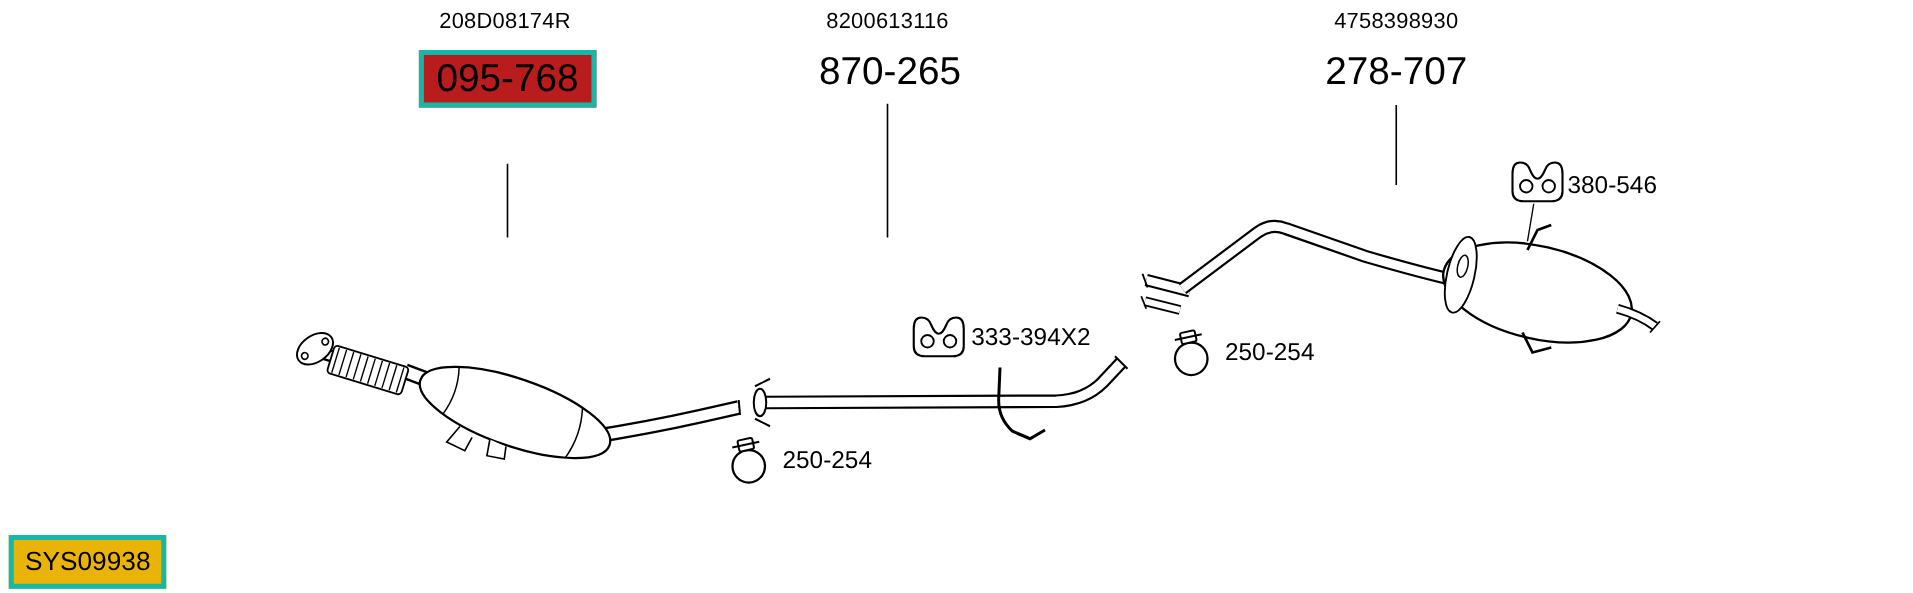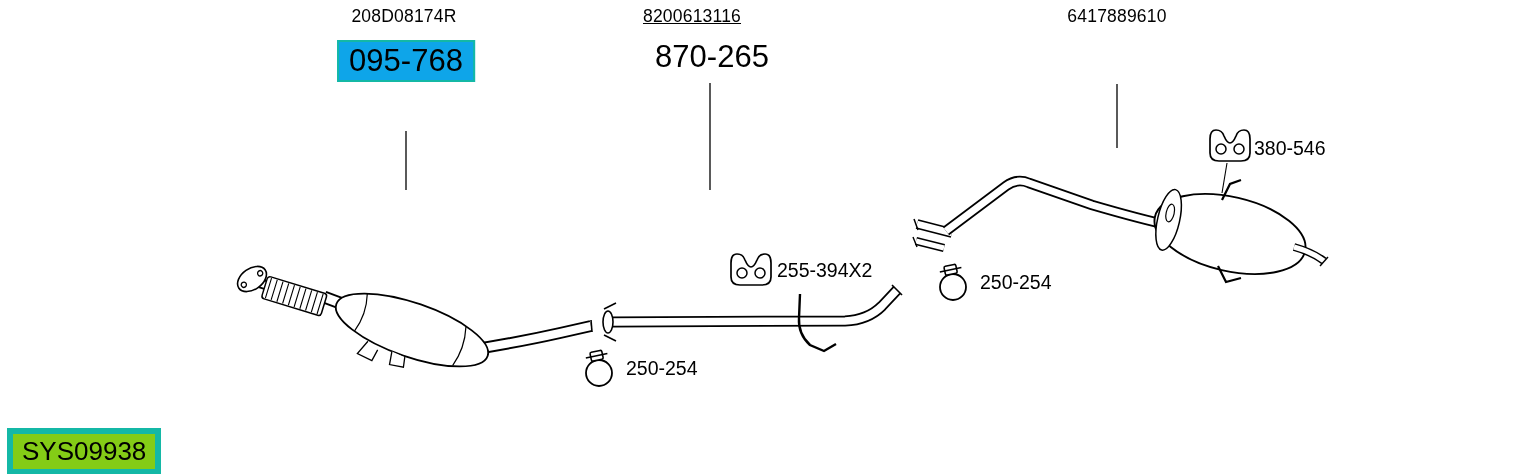--- a/index.html
+++ b/index.html
@@ -128,7 +128,7 @@
   <div class="label big boxed centered" style="left:406px; top:40px;">095-768</div>
 
 
-  <div class="label ref centered" style="left:692px; top:6px;text-decoration:underline;">8200613116</div>
+  <div class="label ref centered" style="left:710px; top:6px;">8200613116</div>
 
   <div class="label big centered" style="left:712px; top:39px;">870-265</div>
 

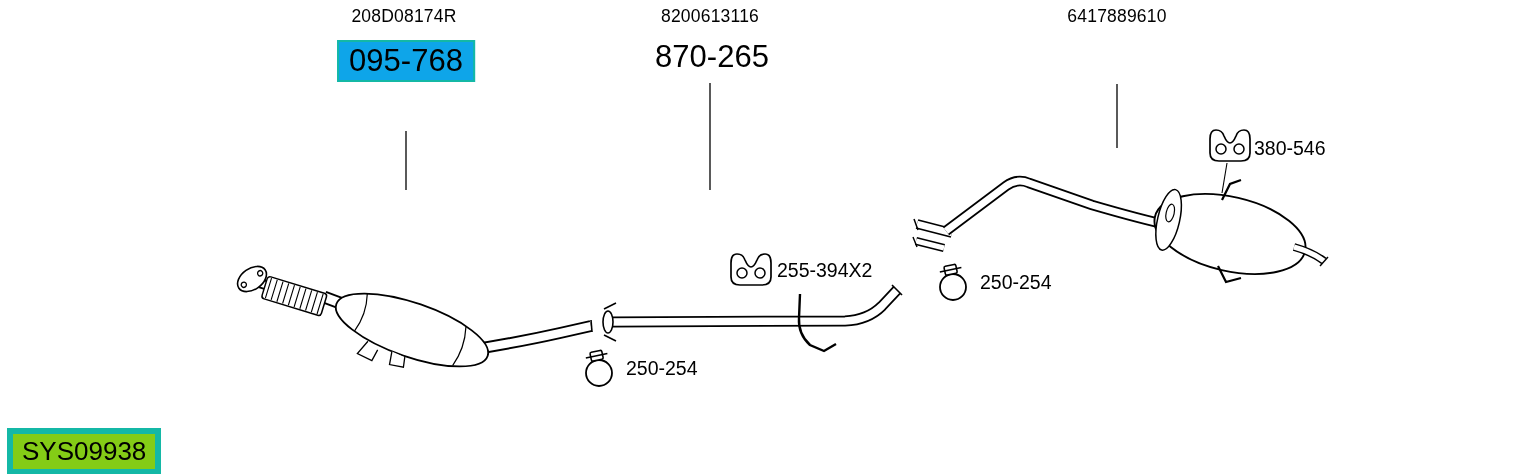--- a/index.html
+++ b/index.html
@@ -132,7 +132,7 @@
 
   <div class="label big centered" style="left:712px; top:39px;">870-265</div>
 
-  <div class="label ref centered" style="left:1117px; top:6px;">6417889610</div>
+  <div class="label ref centered" style="left:1117px; top:6px;">4758398930</div>
 
 
   <div class="label callout" style="left:1254px; top:137px;">380-546</div>

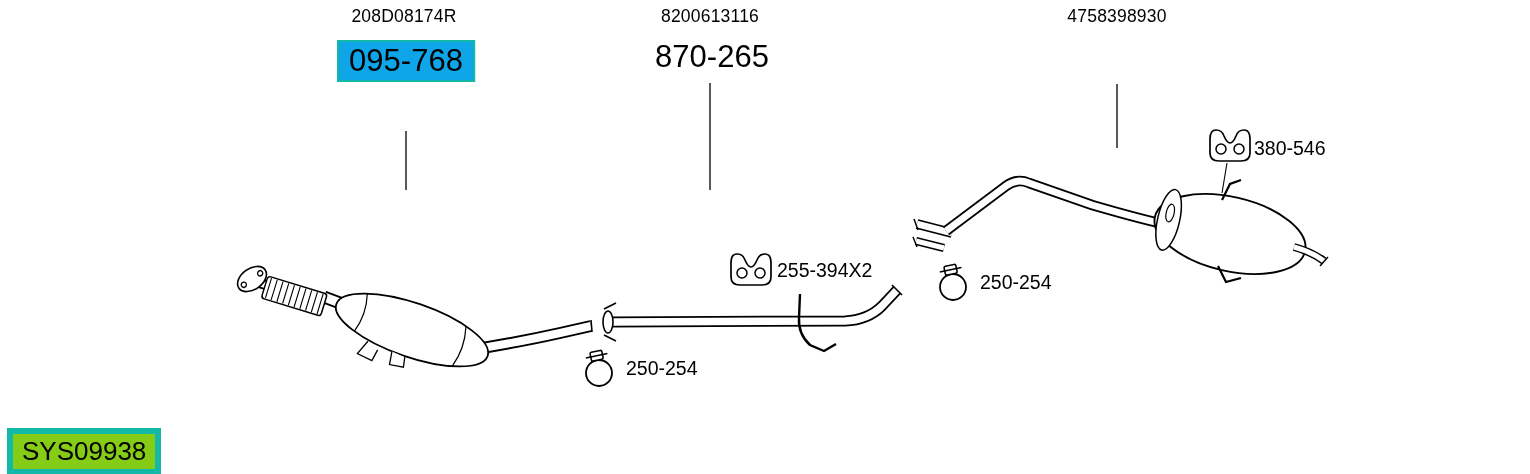--- a/index.html
+++ b/index.html
@@ -18,7 +18,7 @@
   .centered { transform: translateX(-50%); }
   .ref { font-size: 17.5px; letter-spacing: 0.2px; }
   .big { font-size: 31px; }
-  .boxed { border: 2px solid #14b8a6; padding: 0 10px; line-height: 38px; background: #0ea5e9; }
+  .boxed { border: 4px solid #14b8a6; padding: 0 10px; line-height: 38px; background: #b91c1c; }
   .callout { font-size: 19.5px; }
   .sysid { font-size: 26px; border: 6px solid #14b8a6; padding: 1px 9px; line-height: 33px; background: #84cc16; }
 </style>

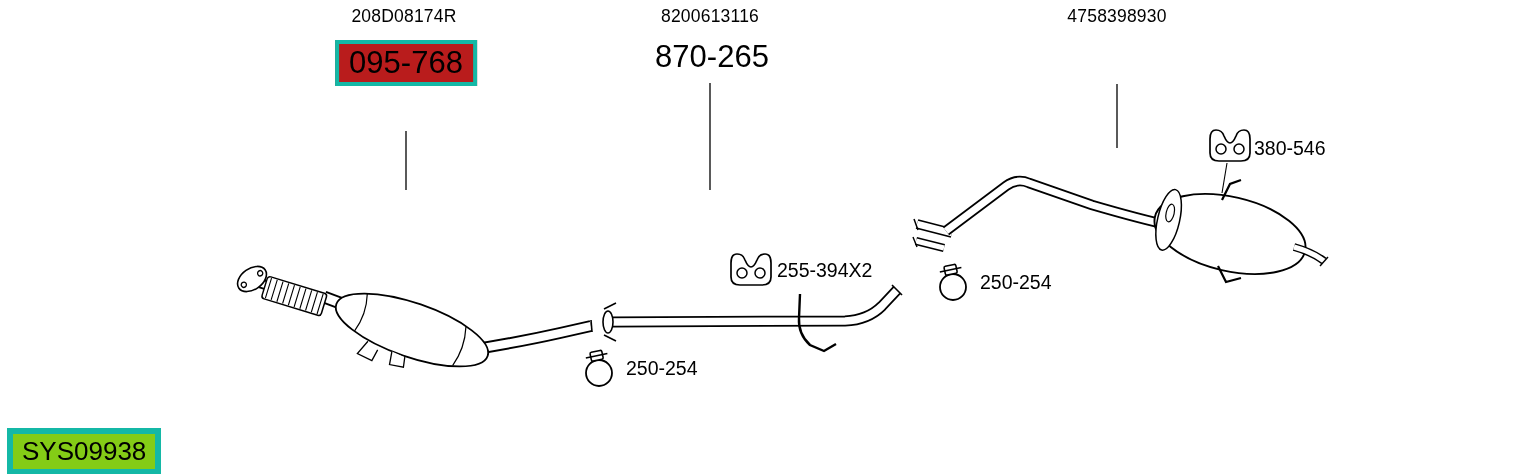--- a/index.html
+++ b/index.html
@@ -134,6 +134,7 @@
 
   <div class="label ref centered" style="left:1117px; top:6px;">4758398930</div>
 
+  <div class="label big centered" style="left:1117px; top:39px;">278-707</div>
 
   <div class="label callout" style="left:1254px; top:137px;">380-546</div>
 

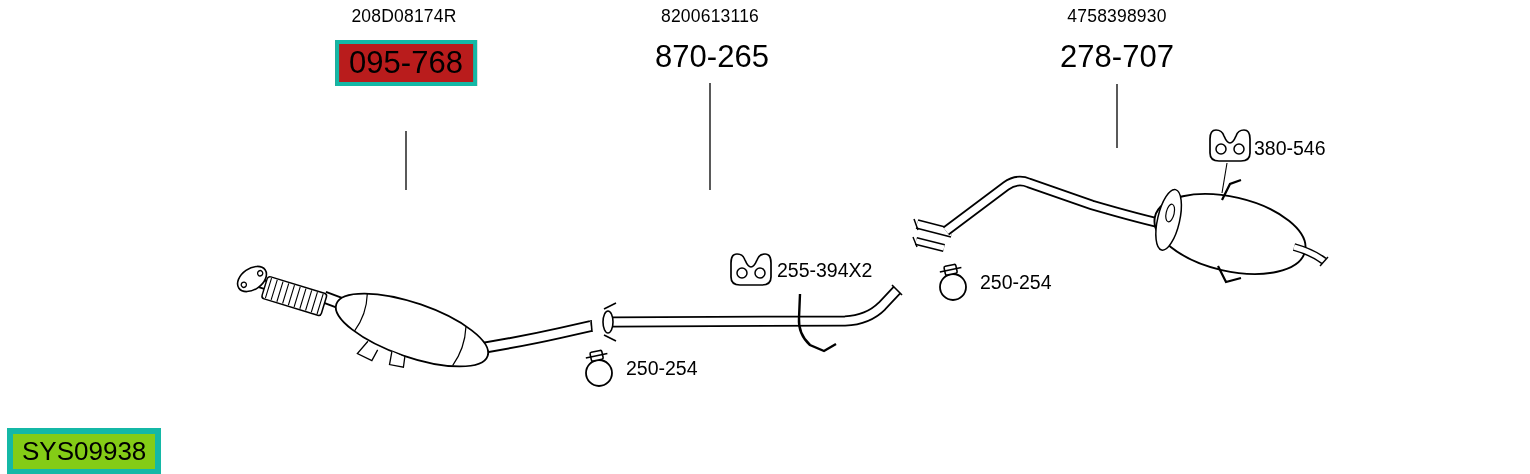--- a/index.html
+++ b/index.html
@@ -138,7 +138,7 @@
 
   <div class="label callout" style="left:1254px; top:137px;">380-546</div>
 
-  <div class="label callout" style="left:777px; top:259px;">255-394X2</div>
+  <div class="label callout" style="left:777px; top:259px;">333-394X2</div>
 
   <div class="label callout" style="left:980px; top:271px;">250-254</div>
 

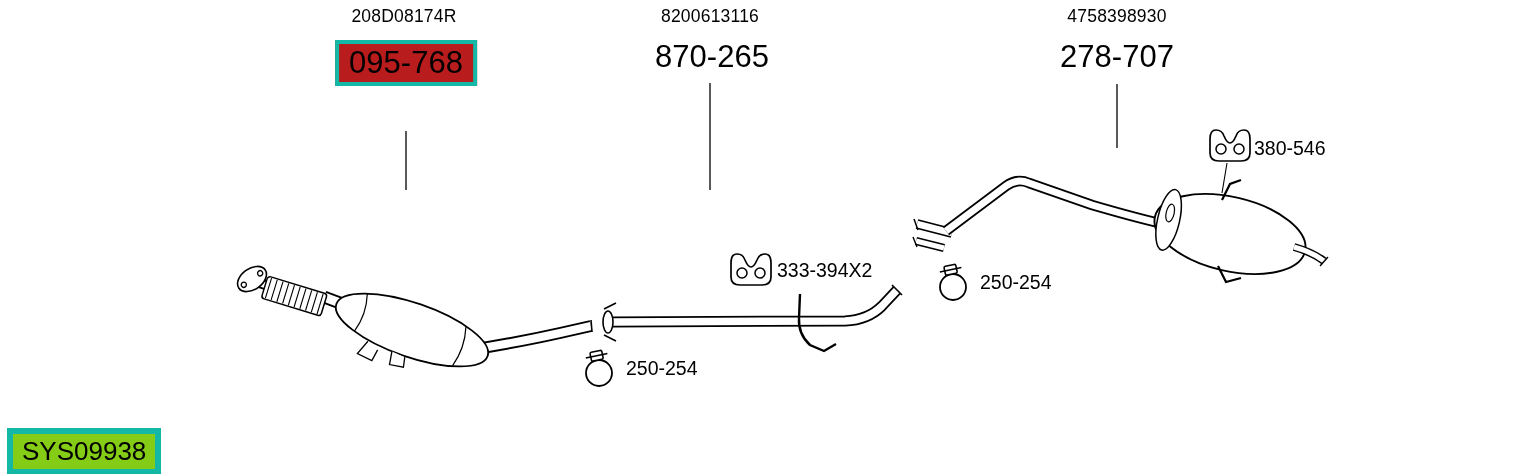--- a/index.html
+++ b/index.html
@@ -20,7 +20,7 @@
   .big { font-size: 31px; }
   .boxed { border: 4px solid #14b8a6; padding: 0 10px; line-height: 38px; background: #b91c1c; }
   .callout { font-size: 19.5px; }
-  .sysid { font-size: 26px; border: 6px solid #14b8a6; padding: 1px 9px; line-height: 33px; background: #84cc16; }
+  .sysid { font-size: 21px; border: 4px solid #14b8a6; padding: 1px 9px; line-height: 33px; background: #eab308; }
 </style>
 </head>
 <body>

